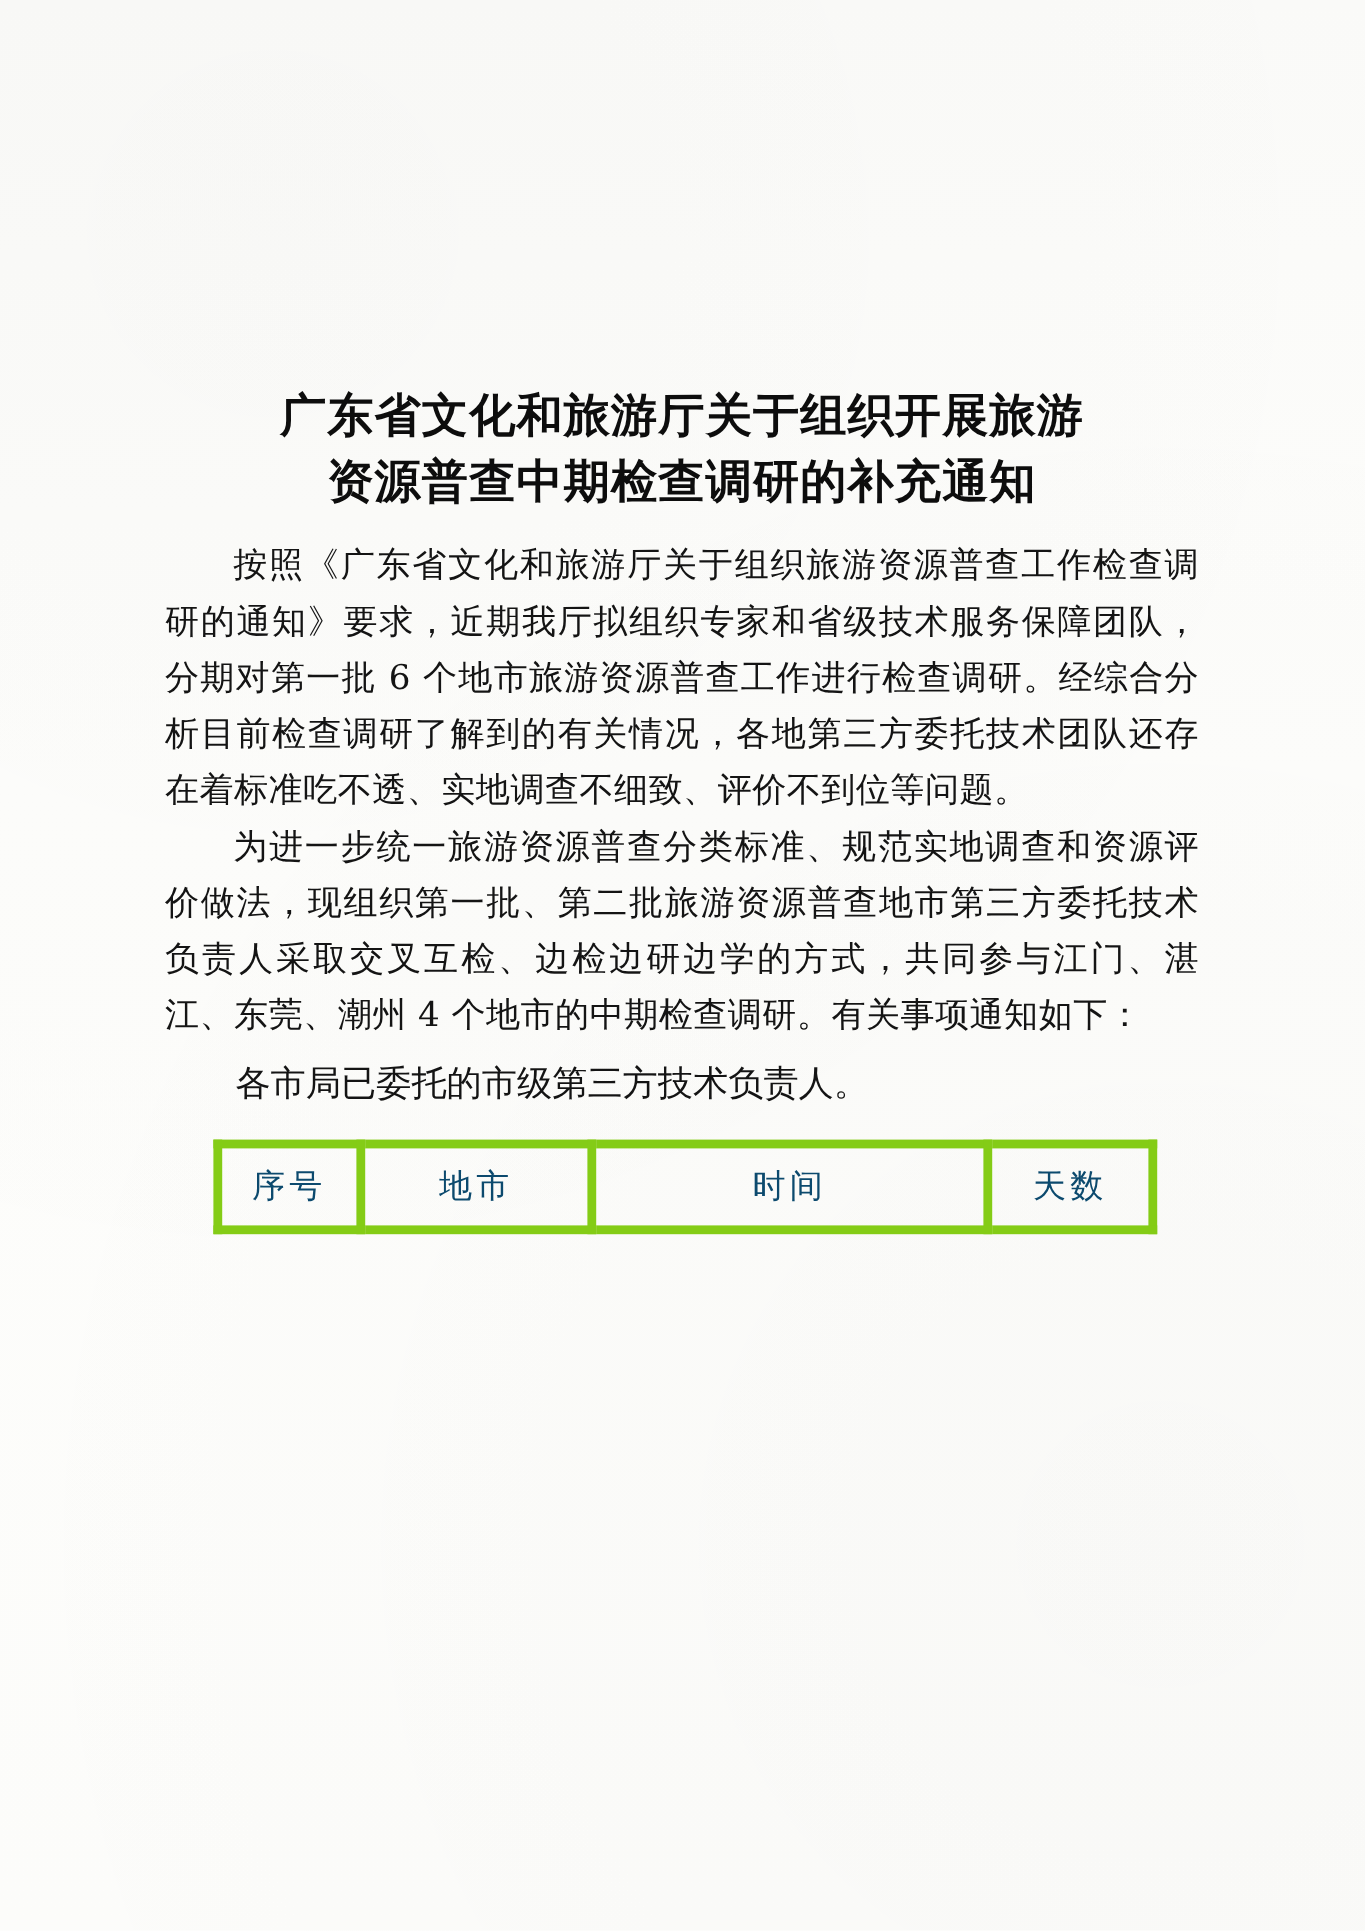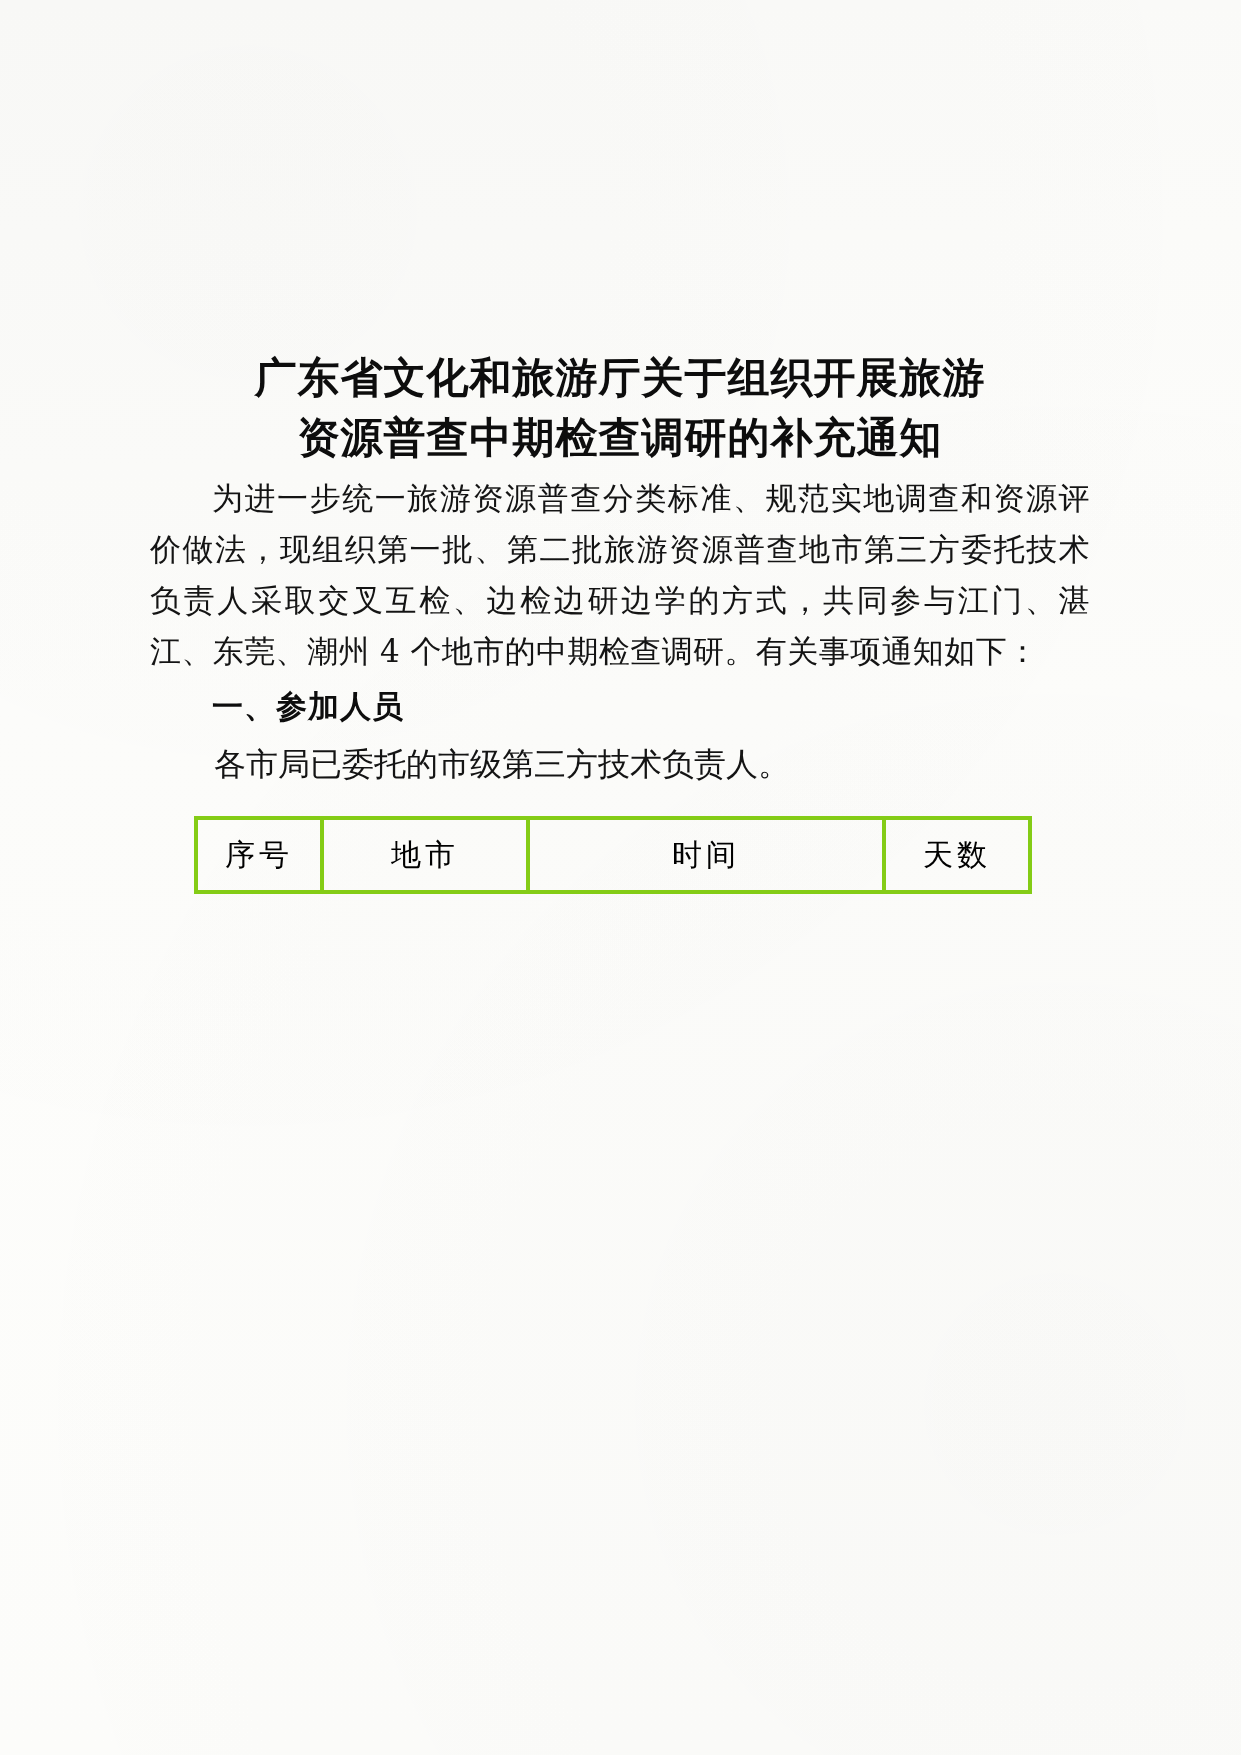--- a/index.html
+++ b/index.html
@@ -135,6 +135,7 @@
 资源普查中期检查调研的补充通知</h1>
 
 
+    <p class="body-par">按照《广东省文化和旅游厅关于组织旅游资源普查工作检查调研的通知》要求，近期我厅拟组织专家和省级技术服务保障团队，分期对第一批 6 个地市旅游资源普查工作进行检查调研。经综合分析目前检查调研了解到的有关情况，各地第三方委托技术团队还存在着标准吃不透、实地调查不细致、评价不到位等问题。</p>
 
     <p class="body-par tight">为进一步统一旅游资源普查分类标准、规范实地调查和资源评价做法，现组织第一批、第二批旅游资源普查地市第三方委托技术负责人采取交叉互检、边检边研边学的方式，共同参与江门、湛江、东莞、潮州 4 个地市的中期检查调研。有关事项通知如下：</p>
 

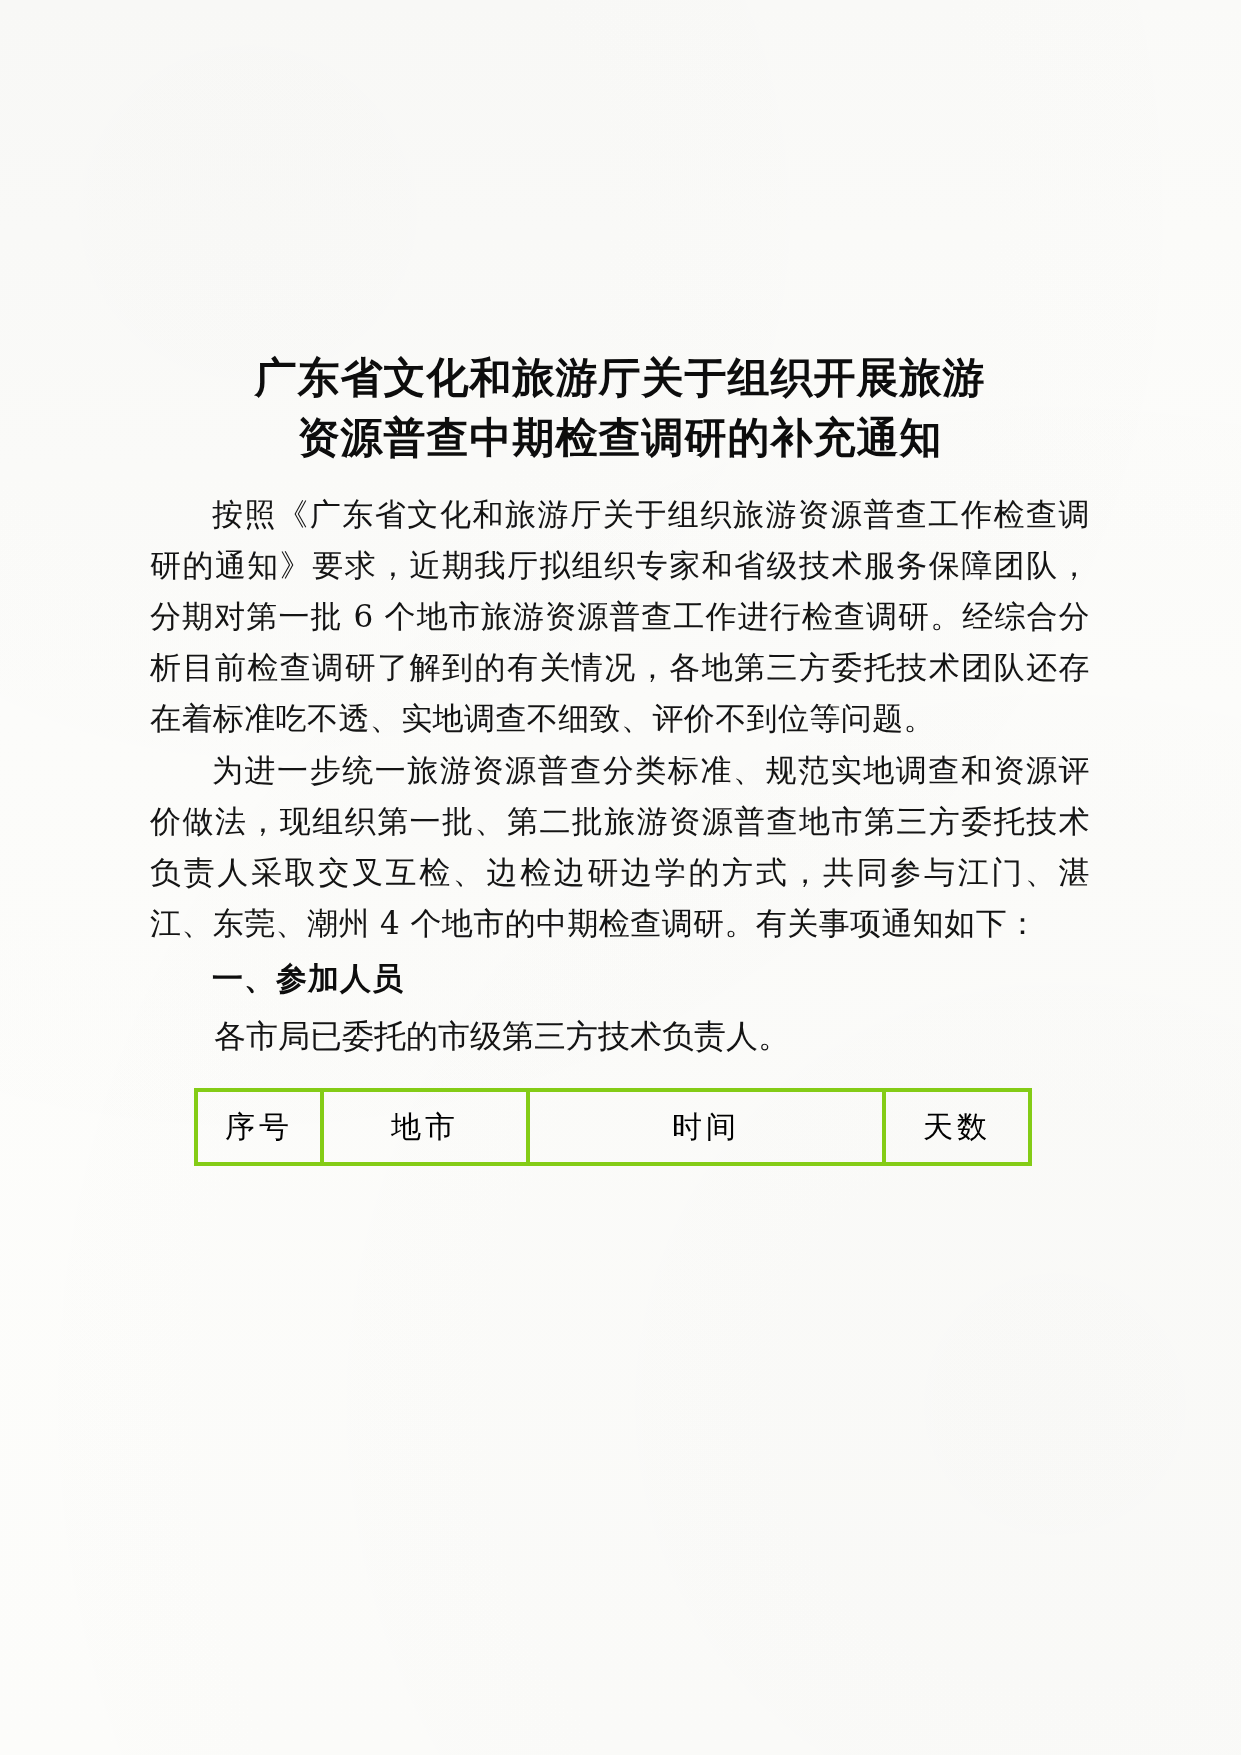--- a/index.html
+++ b/index.html
@@ -139,7 +139,6 @@
 
     <p class="body-par tight">为进一步统一旅游资源普查分类标准、规范实地调查和资源评价做法，现组织第一批、第二批旅游资源普查地市第三方委托技术负责人采取交叉互检、边检边研边学的方式，共同参与江门、湛江、东莞、潮州 4 个地市的中期检查调研。有关事项通知如下：</p>
 
-    <h2 class="section-heading">一、参加人员</h2>
 
     <p class="section-body">各市局已委托的市级第三方技术负责人。</p>
 

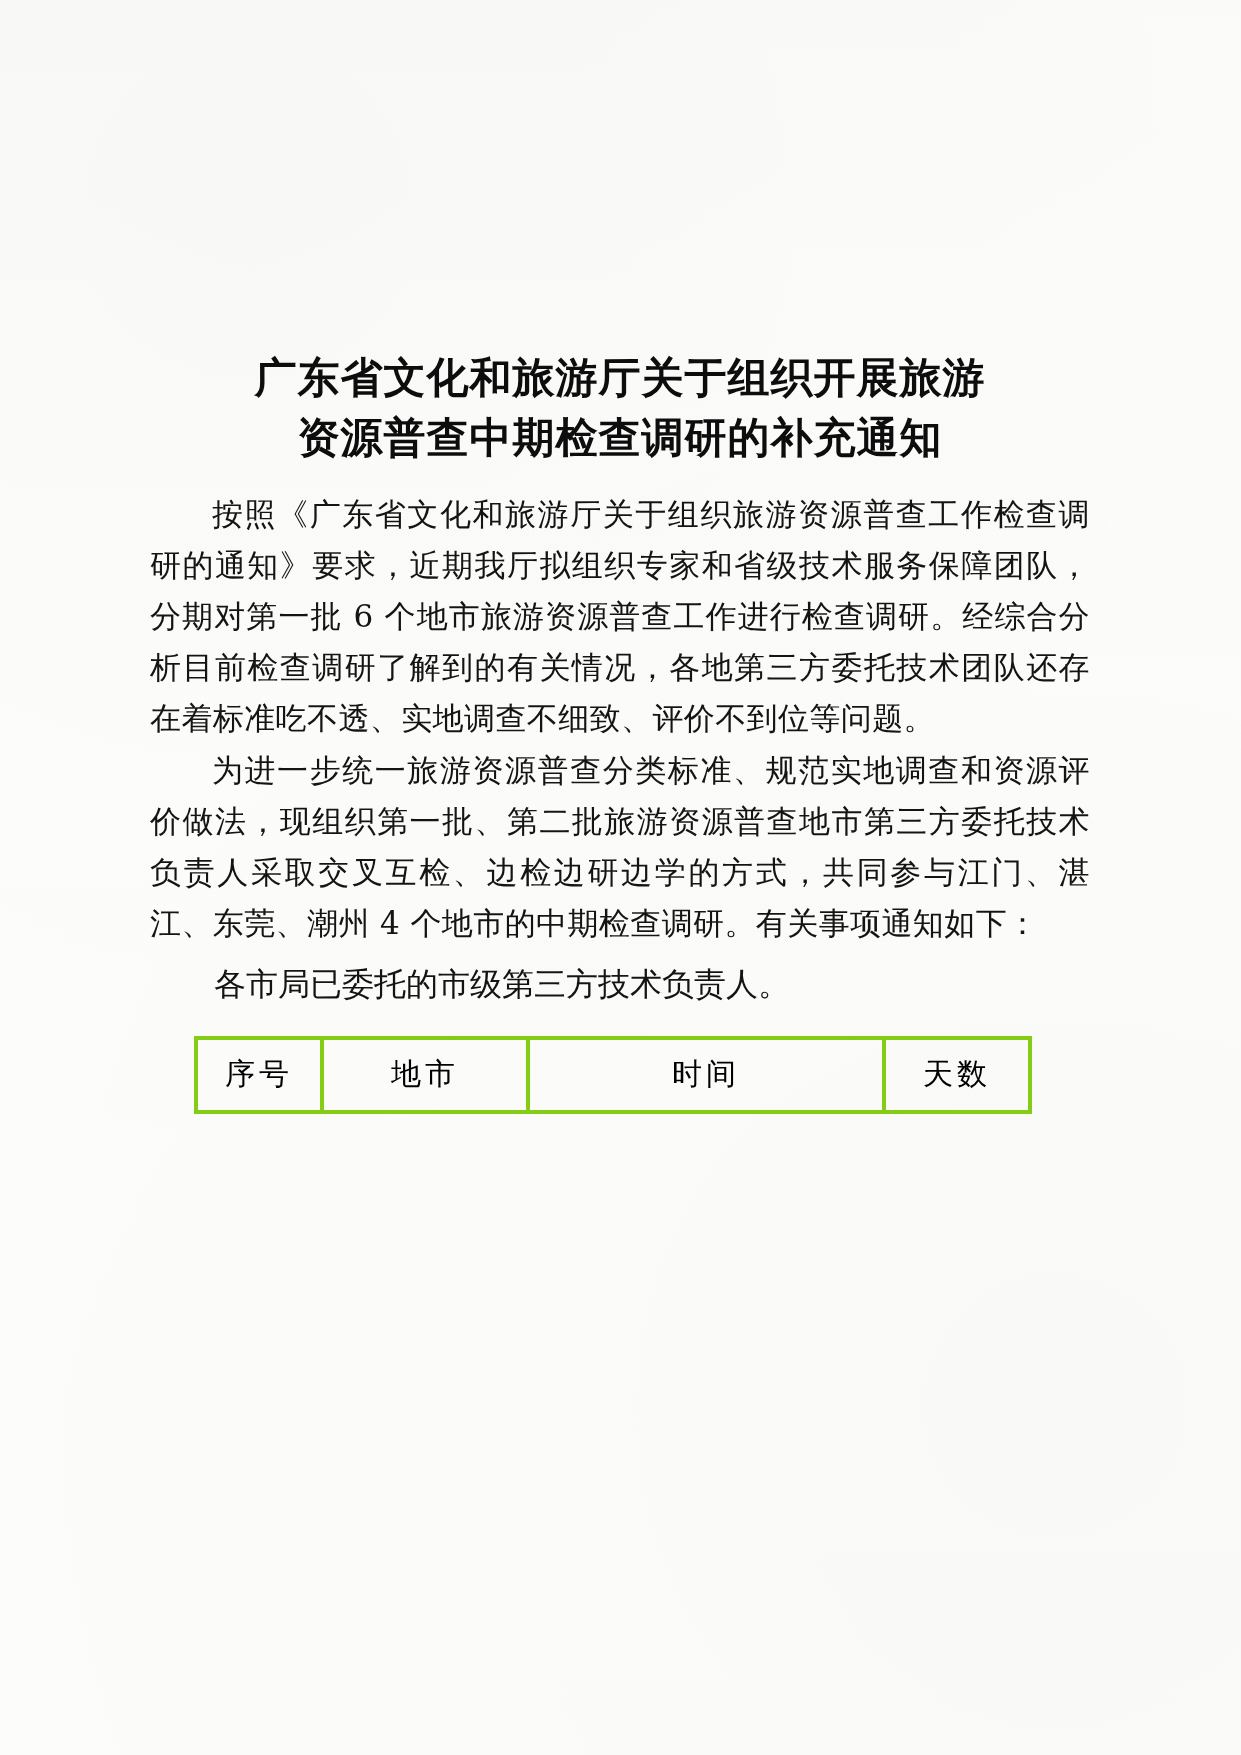--- a/index.html
+++ b/index.html
@@ -108,12 +108,12 @@
     table-layout: fixed;
   }
   table.schedule th {
-    border: 4px solid #84cc16;
+    border: 8px solid #84cc16;
     height: 68px;
     font-weight: normal;
     font-size: 30px;
     letter-spacing: 4px;
-    color: #000000;
+    color: #0c4a6e;
     text-align: center;
     vertical-align: middle;
     font-family: "DejaVu Serif", serif;

